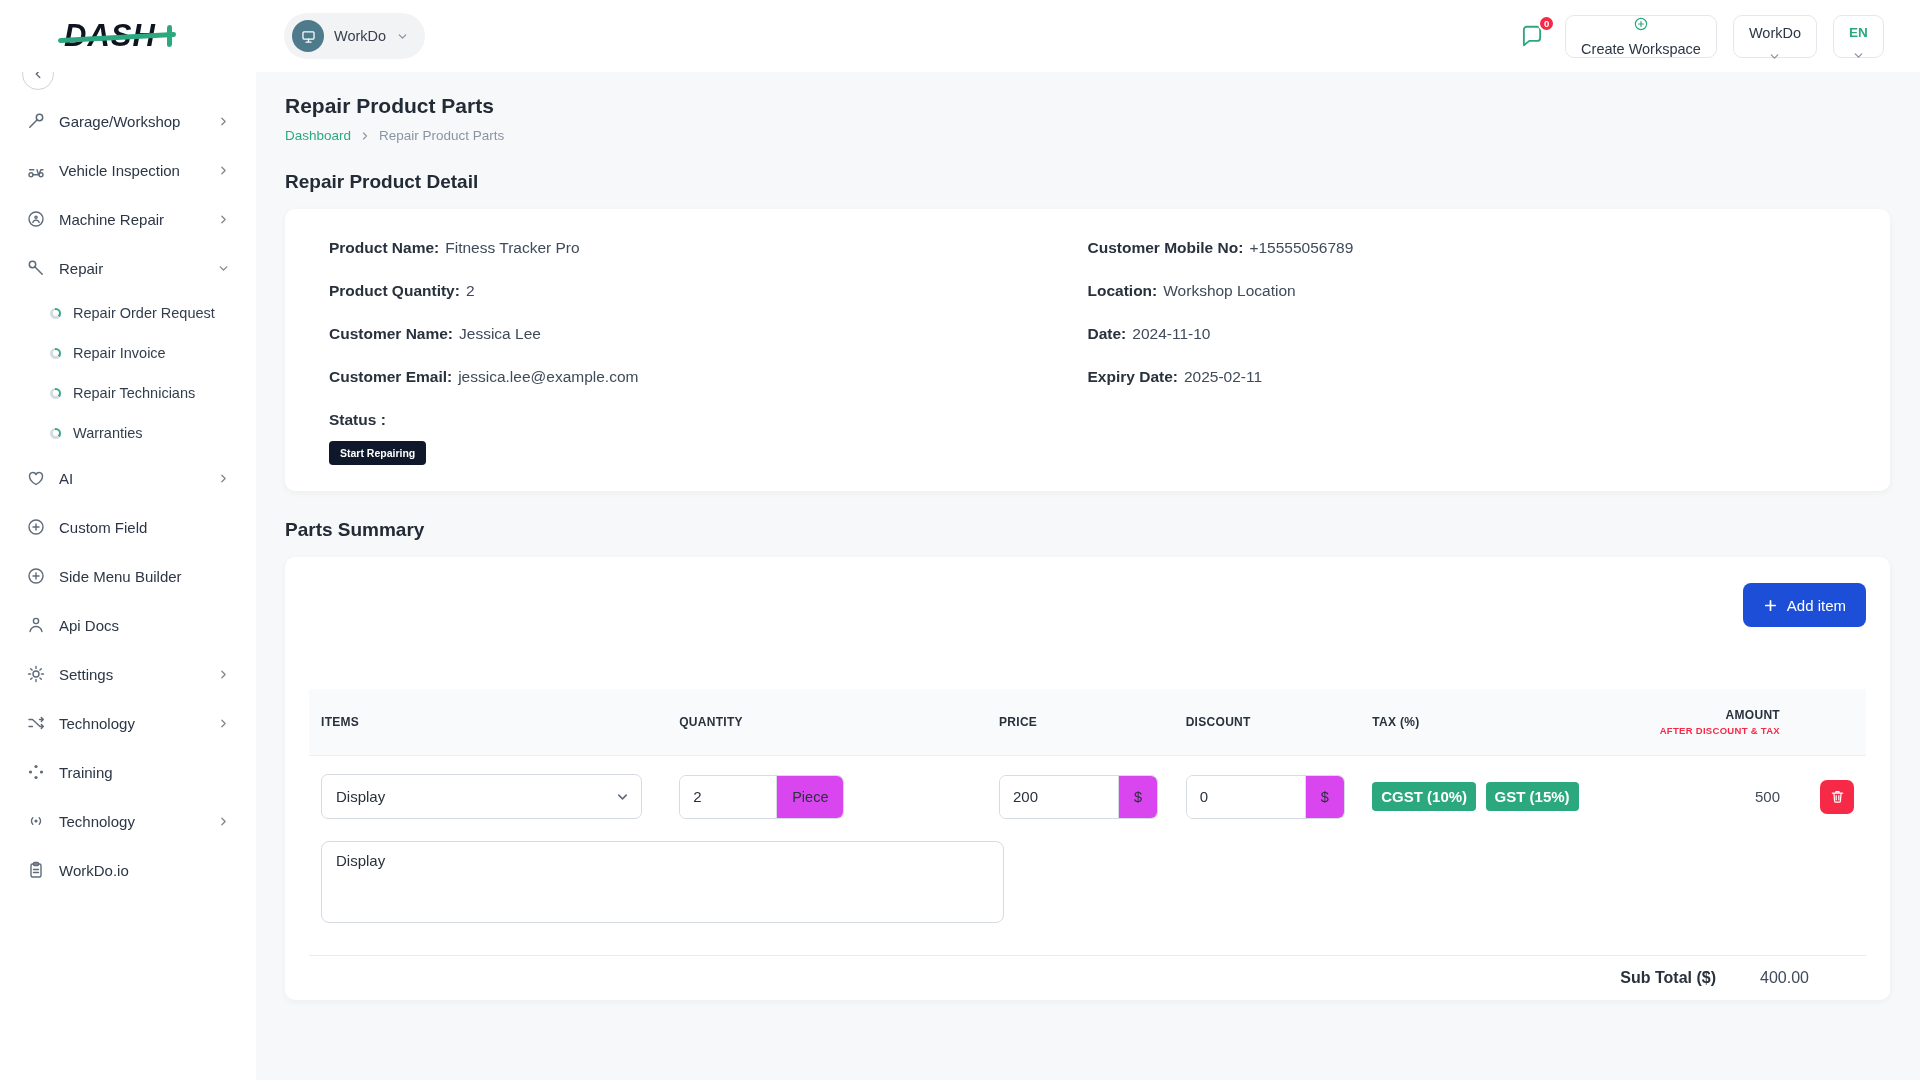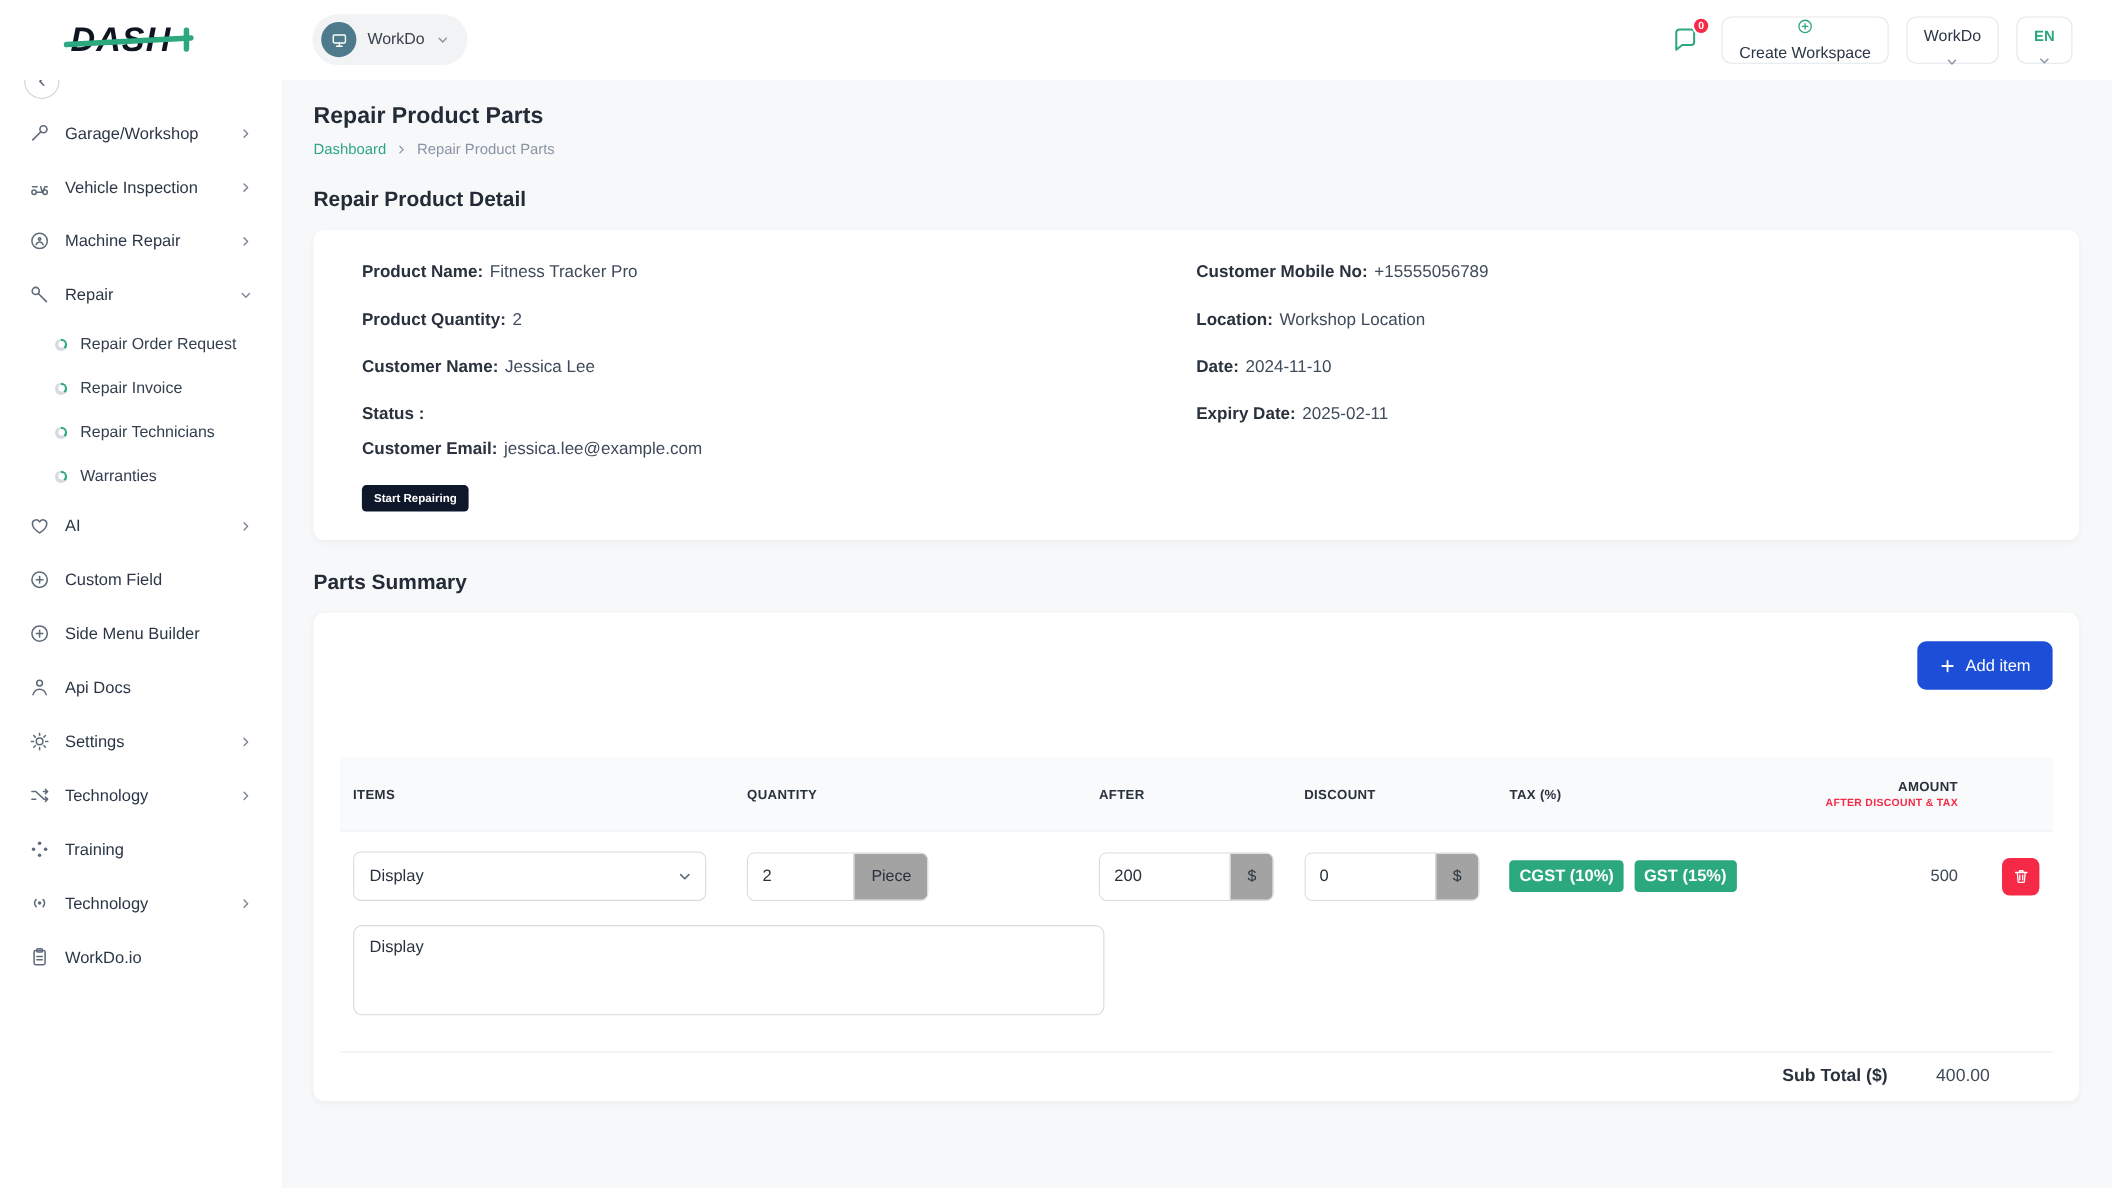--- a/index.html
+++ b/index.html
@@ -381,8 +381,8 @@
       <p class="detail-row"><span class="detail-label">Product Name:</span><span class="detail-value">Fitness Tracker Pro</span></p>
       <p class="detail-row"><span class="detail-label">Product Quantity:</span><span class="detail-value">2</span></p>
       <p class="detail-row"><span class="detail-label">Customer Name:</span><span class="detail-value">Jessica Lee</span></p>
+      <p class="detail-row"><span class="detail-label">Customer Email:</span><span class="detail-value">jessica.lee@example.com</span></p>
       <p class="detail-row" style="margin-bottom:10px;"><span class="detail-label">Status :</span></p>
-      <p class="detail-row"><span class="detail-label">Customer Email:</span><span class="detail-value">jessica.lee@example.com</span></p>
       <span class="status-badge">Start Repairing</span>
     </div>
     <div class="detail-col">

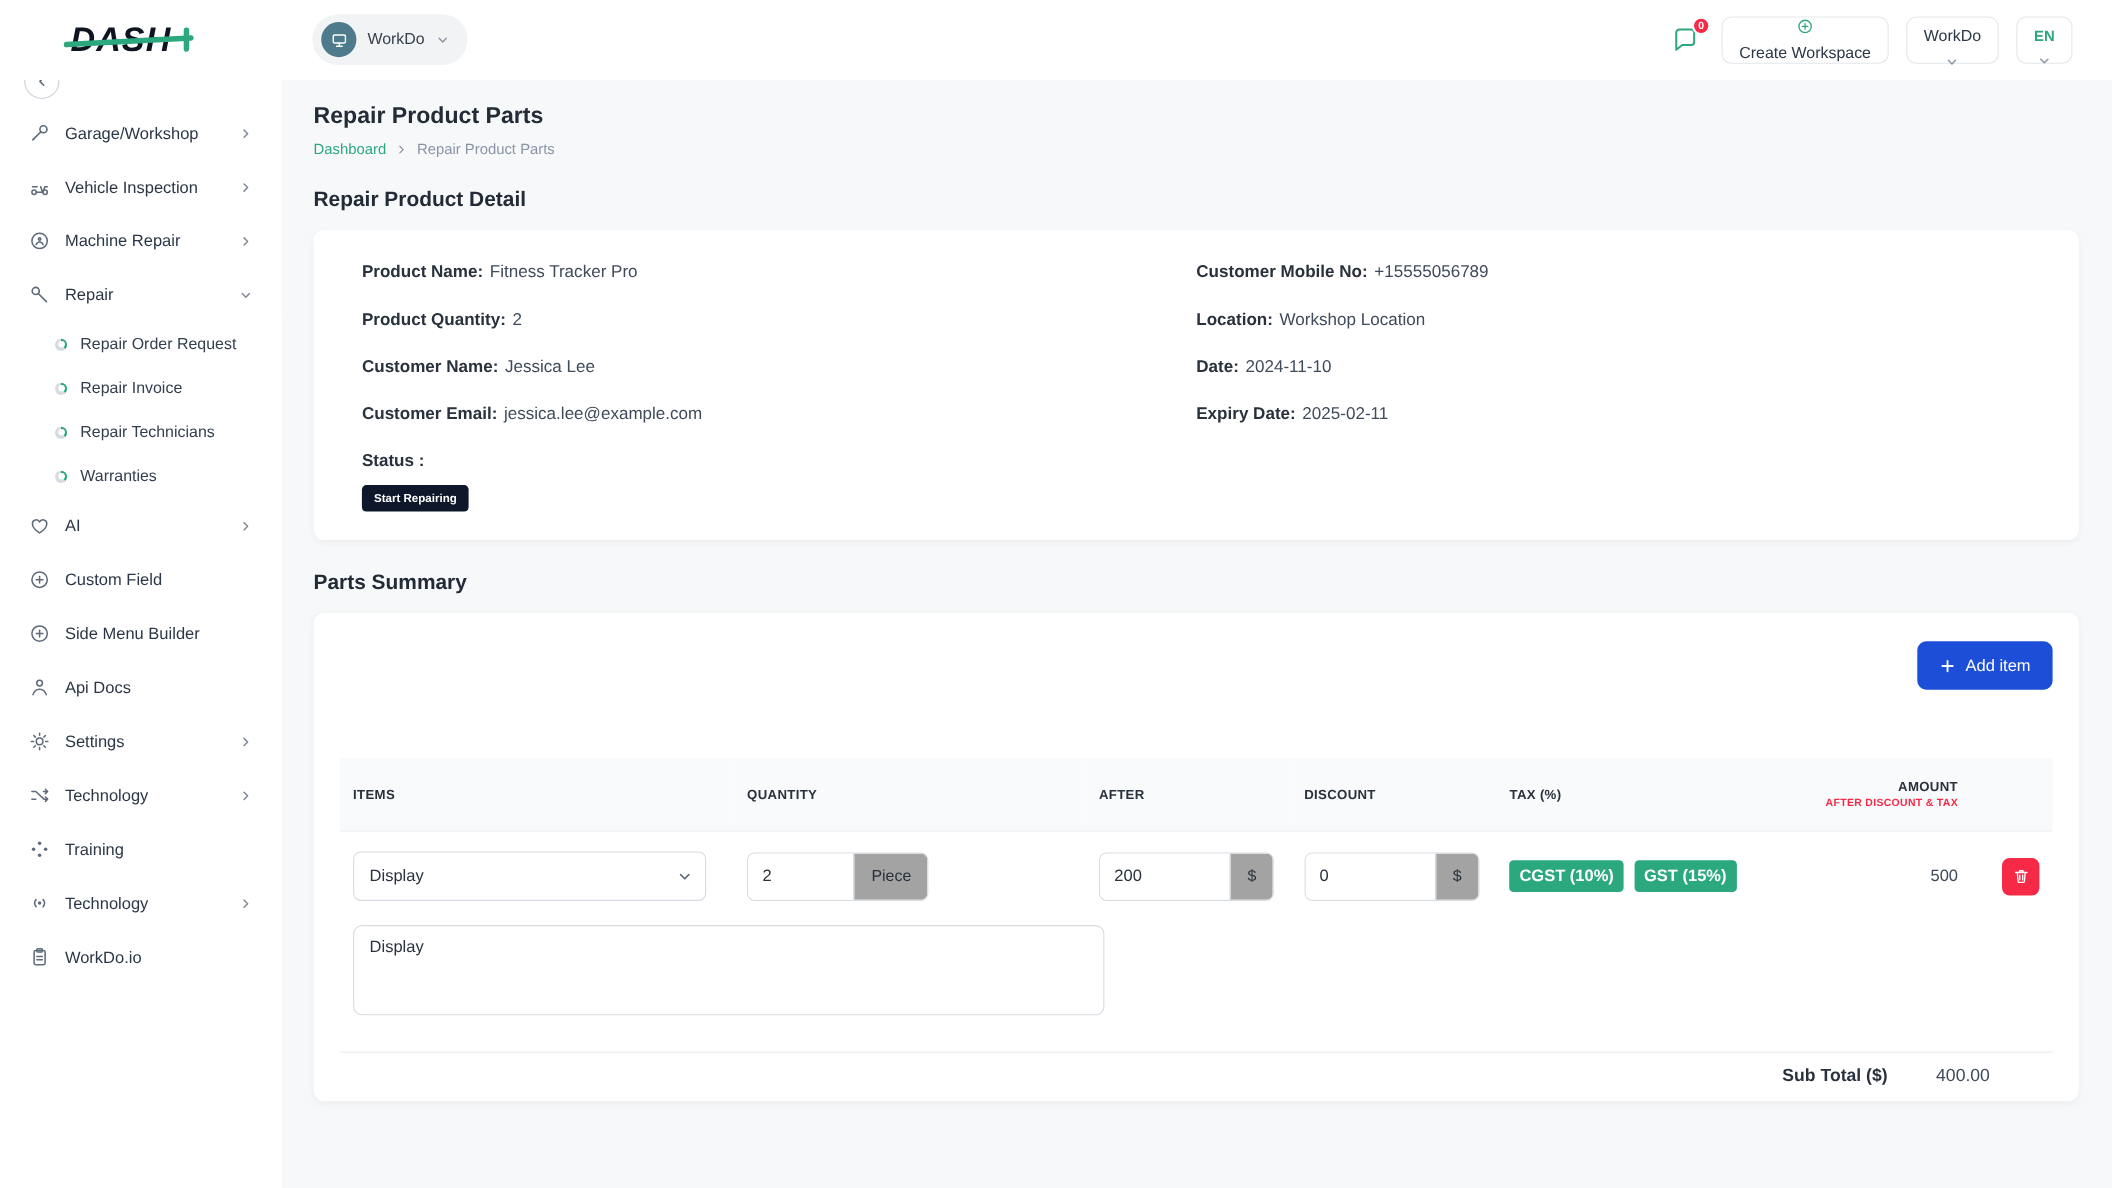--- a/index.html
+++ b/index.html
@@ -419,7 +419,7 @@
         <tr>
           <th>ITEMS</th>
           <th>QUANTITY</th>
-          <th>AFTER</th>
+          <th>PRICE</th>
           <th>DISCOUNT</th>
           <th>TAX (%)</th>
           <th class="th-amount">

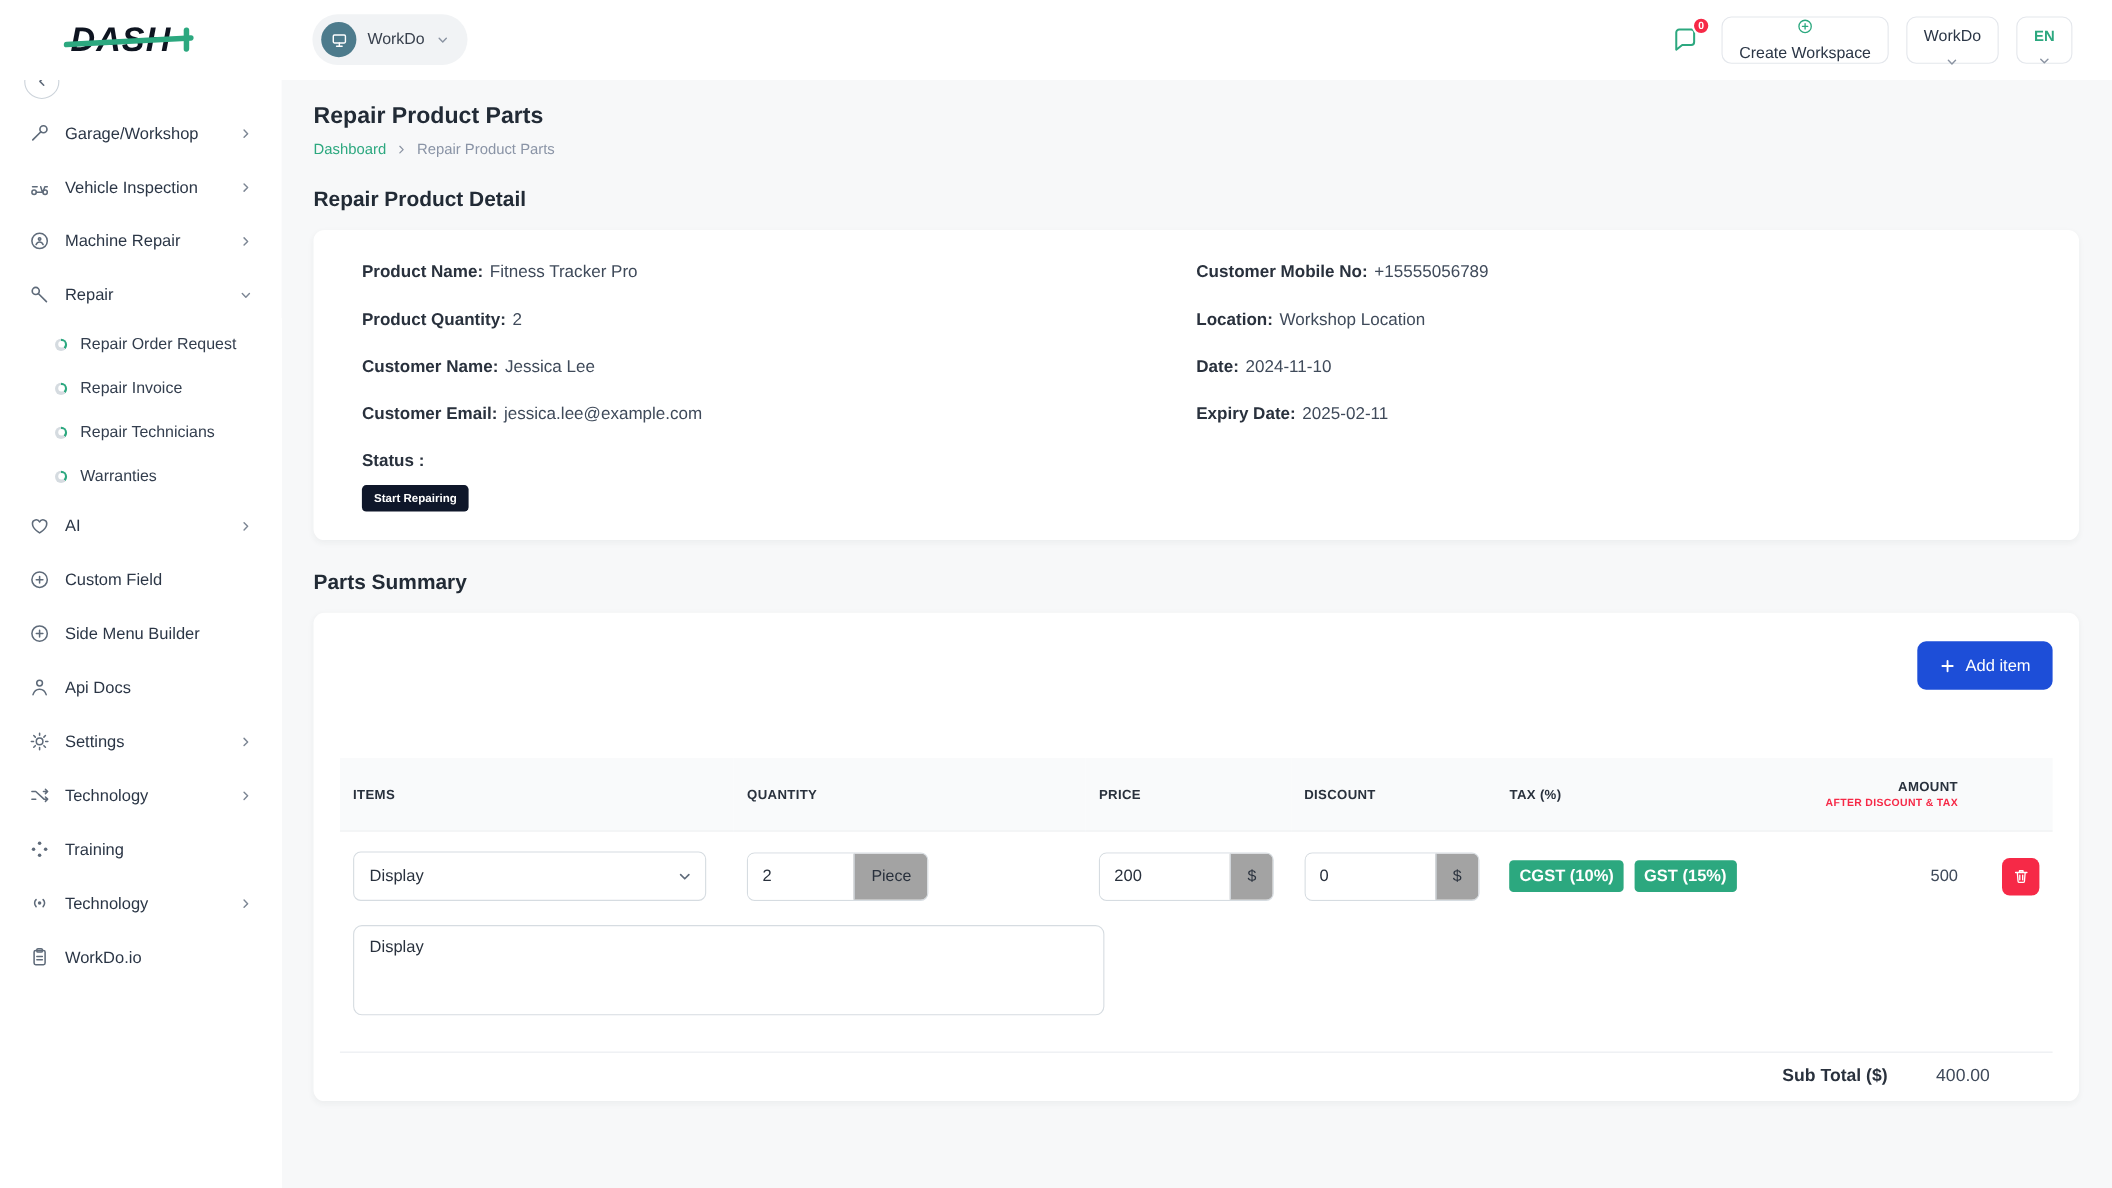--- a/index.html
+++ b/index.html
@@ -74,7 +74,7 @@
   .input-group { display:inline-flex; align-items:stretch; border:1px solid #d6dce1; border-radius:7px; overflow:hidden; height:44px; background:#fff; }
   .grp-input { border:none; outline:none; padding:0 13px; font-size:15px; color:#29313d; width:96px; font-family:"Liberation Sans", sans-serif; }
   .grp-input.money { width:118px; }
-  .grp-suffix { display:flex; align-items:center; padding:0 15px; border-left:1px solid #d6dce1; font-size:14.5px; color:#29313d; background:#a3a3a3; }
+  .grp-suffix { display:flex; align-items:center; padding:0 15px; border-left:1px solid #d6dce1; font-size:14.5px; color:#29313d; background:#d946ef; }
   .tax-pill { display:inline-block; background:#2ca87f; color:#fff; font-size:15px; font-weight:600; padding:6px 9px; border-radius:4px; margin-right:5px; white-space:nowrap; }
   .amount-cell { text-align:right; padding-right:28px !important; font-size:15px; color:#3f4a5a; }
   .action-cell { width:90px; }

